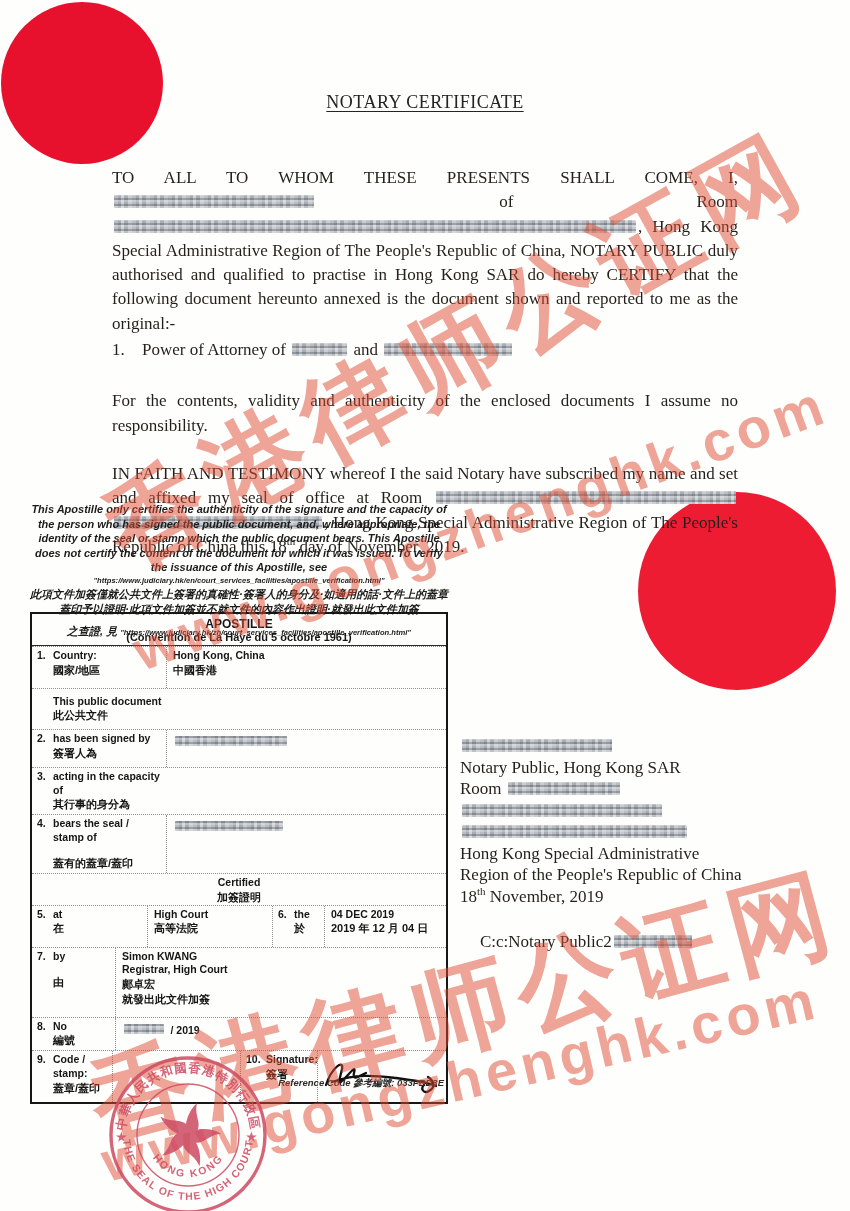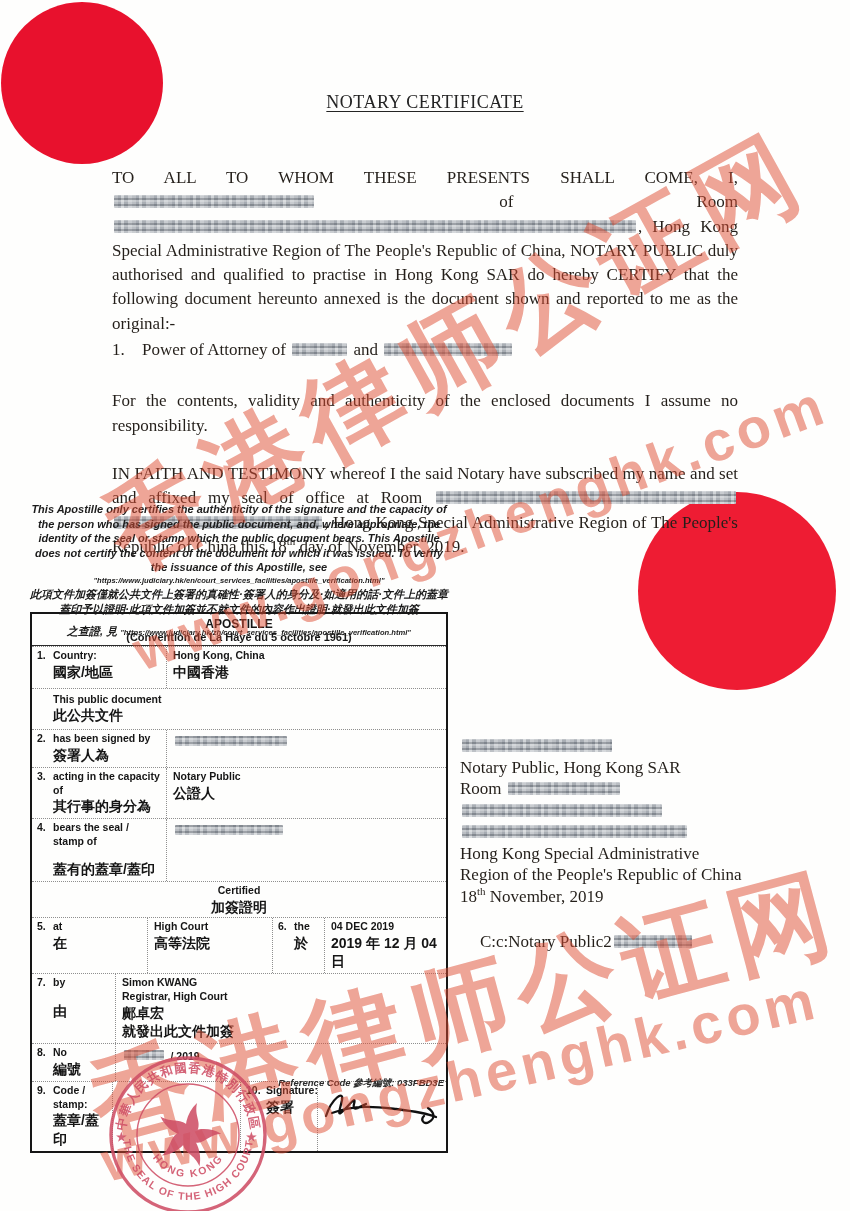--- a/index.html
+++ b/index.html
@@ -72,7 +72,7 @@
   .ap-row:first-of-type { border-top:none; }
   .cell { box-sizing:border-box; padding:2px 4px 2px 0; }
   .en { font-size:10.5px; line-height:1.3; }
-  .zh { font-size:14px;  line-height:1.35; }
+  .zh { font-size:11px;  line-height:1.35; }
   .numlab { display:flex; }
   .num { width:16px; padding-left:5px; flex:none; font-size:10.5px; line-height:1.3; }
   .lbl { flex:1; }

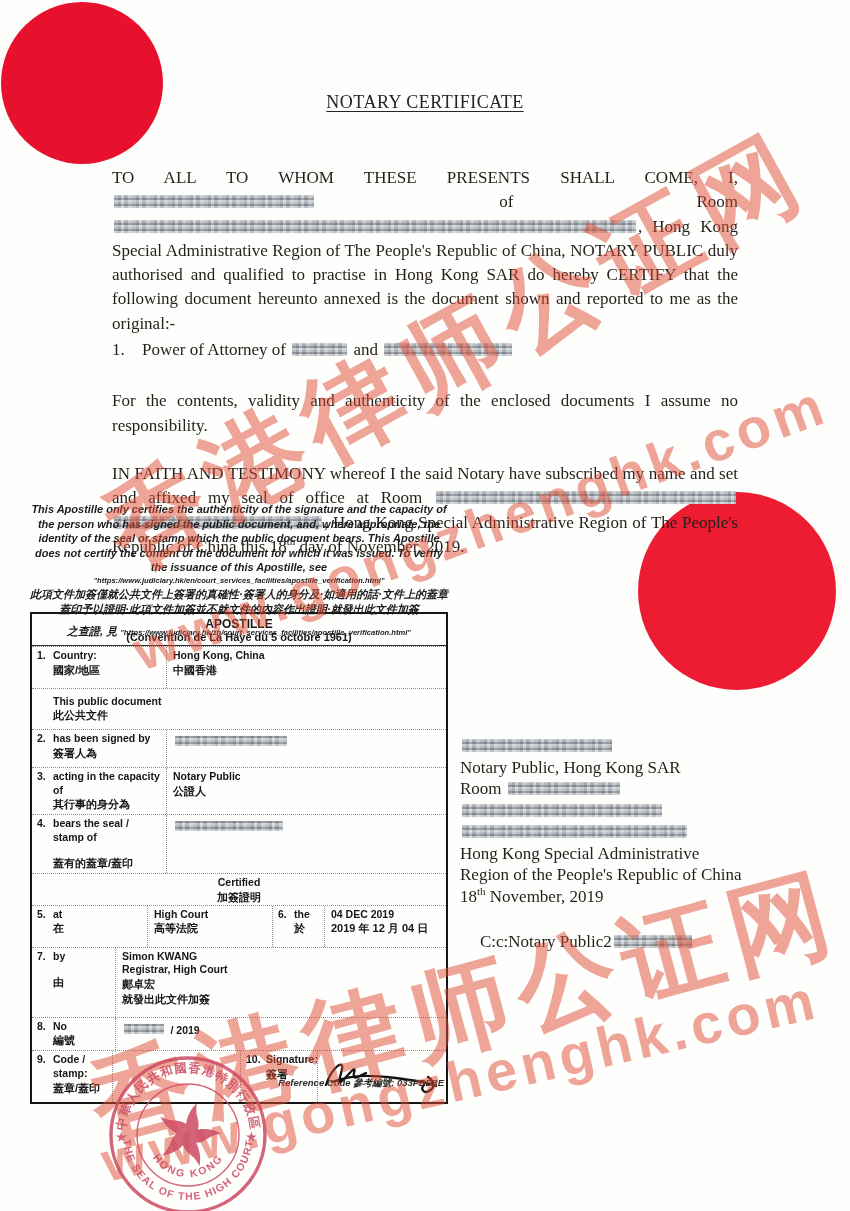--- a/index.html
+++ b/index.html
@@ -209,10 +209,6 @@
           <div class="zh">其行事的身分為</div>
         </span>
       </div>
-      <div class="cell v w-val" style="padding-left:6px;">
-        <div class="en">Notary Public</div>
-        <div class="zh">公證人</div>
-      </div>
     </div>
 
     <div class="ap-row row-r4">

